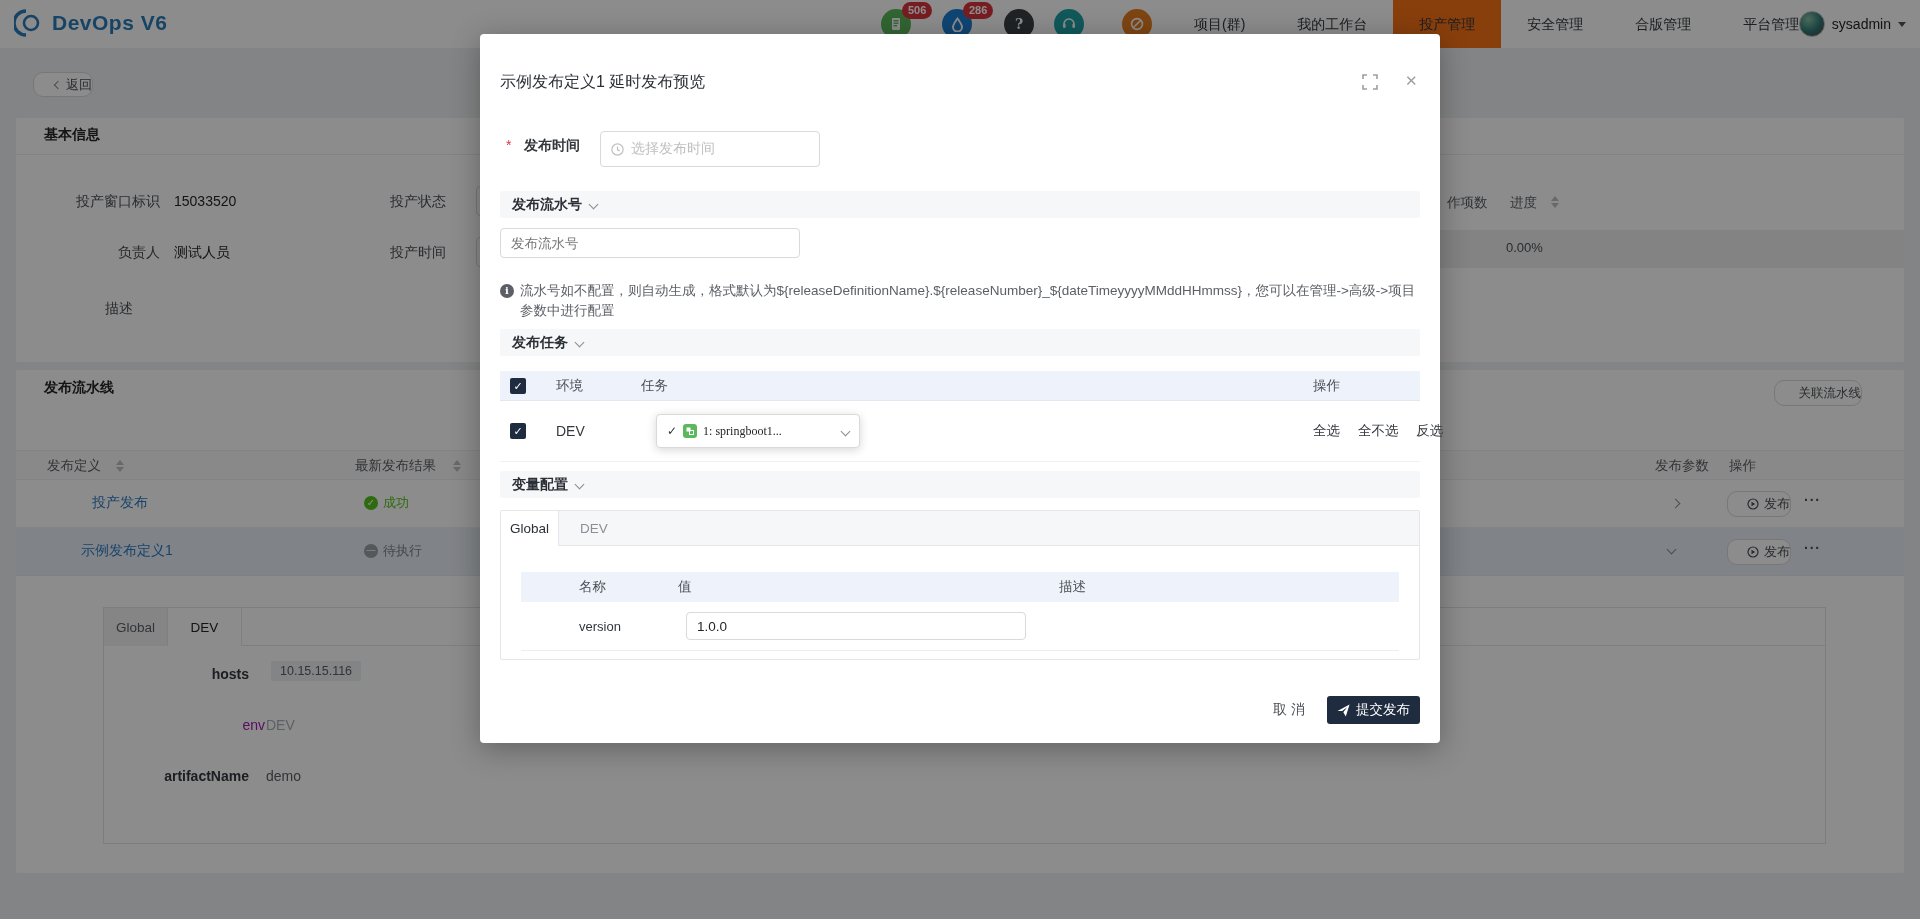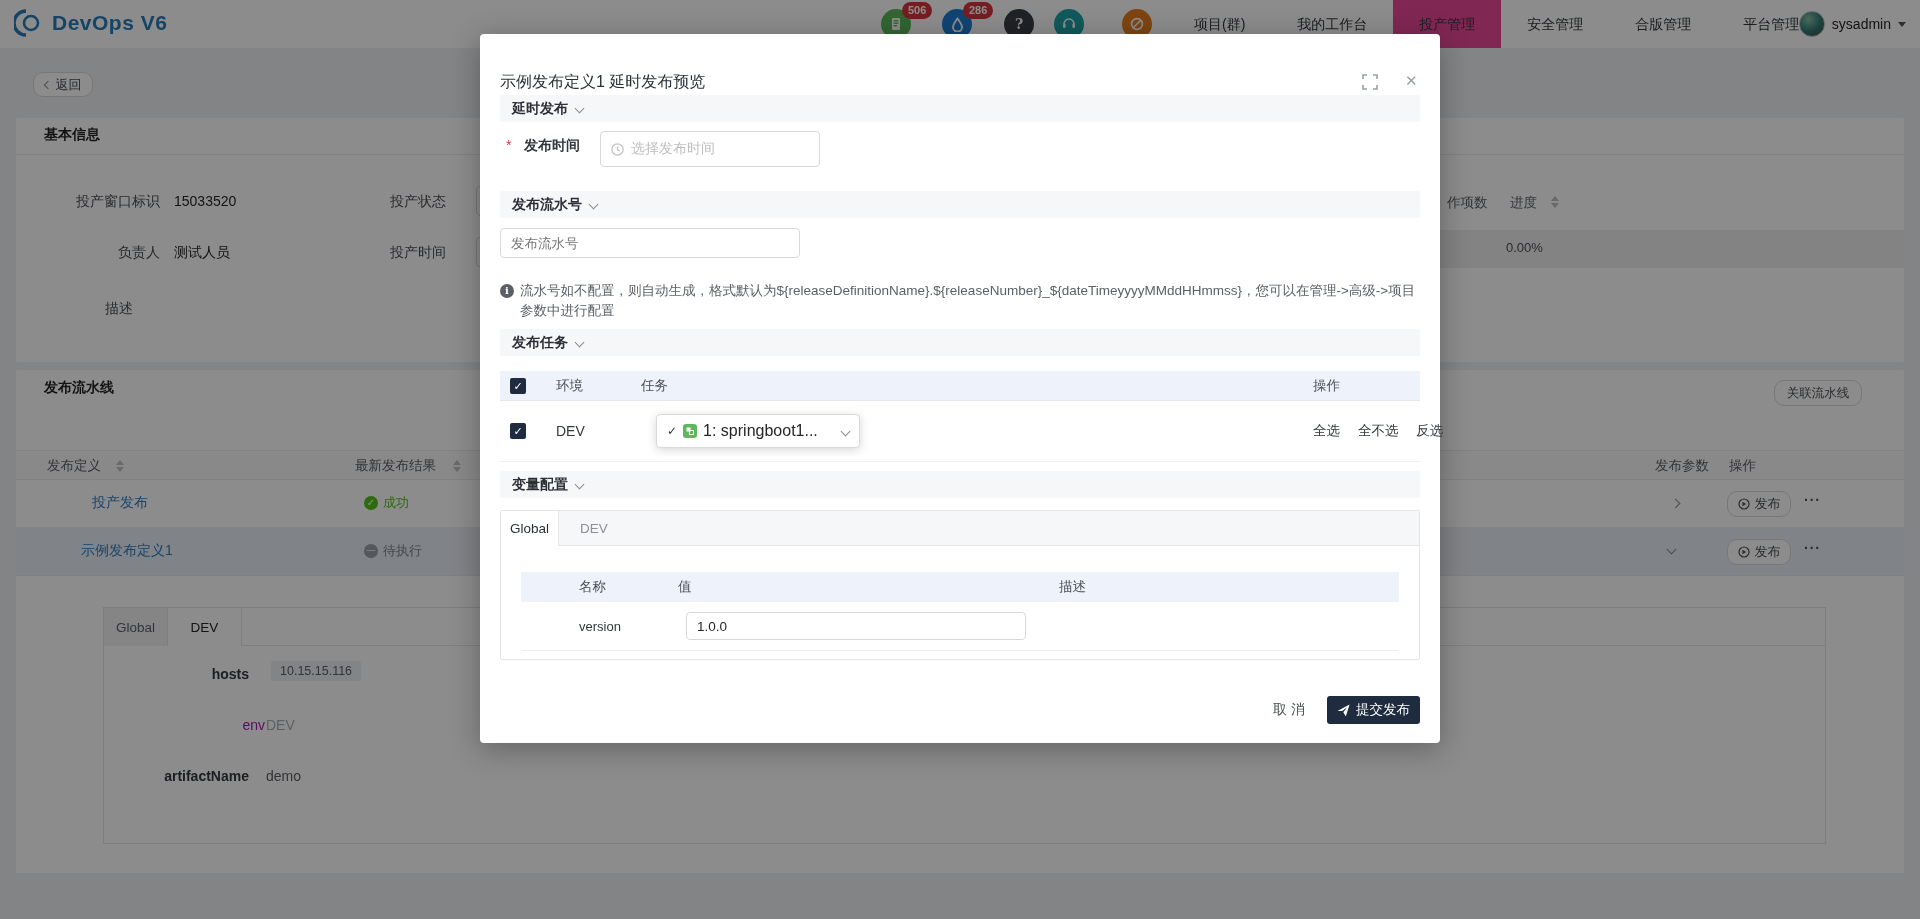--- a/index.html
+++ b/index.html
@@ -17,7 +17,7 @@
   .hbadge { position:absolute; top:2px; height:17px; padding:0 6px; background:#d9363e; color:#fff;
     font-size:11px; line-height:17px; border-radius:9px; font-weight:bold; }
   .nav-item { height:48px; line-height:48px; padding:0 26px; color:#33373d; cursor:pointer; white-space:nowrap; }
-  .nav-item.active { background:#ec4899; }
+  .nav-item.active { background:#f97316; }
   #nav { position:absolute; left:1168px; top:0; display:flex; }
   #userbox { position:absolute; right:14px; top:0; height:48px; display:flex; align-items:center; gap:7px; }
   #avatar { width:26px; height:26px; border-radius:50%;

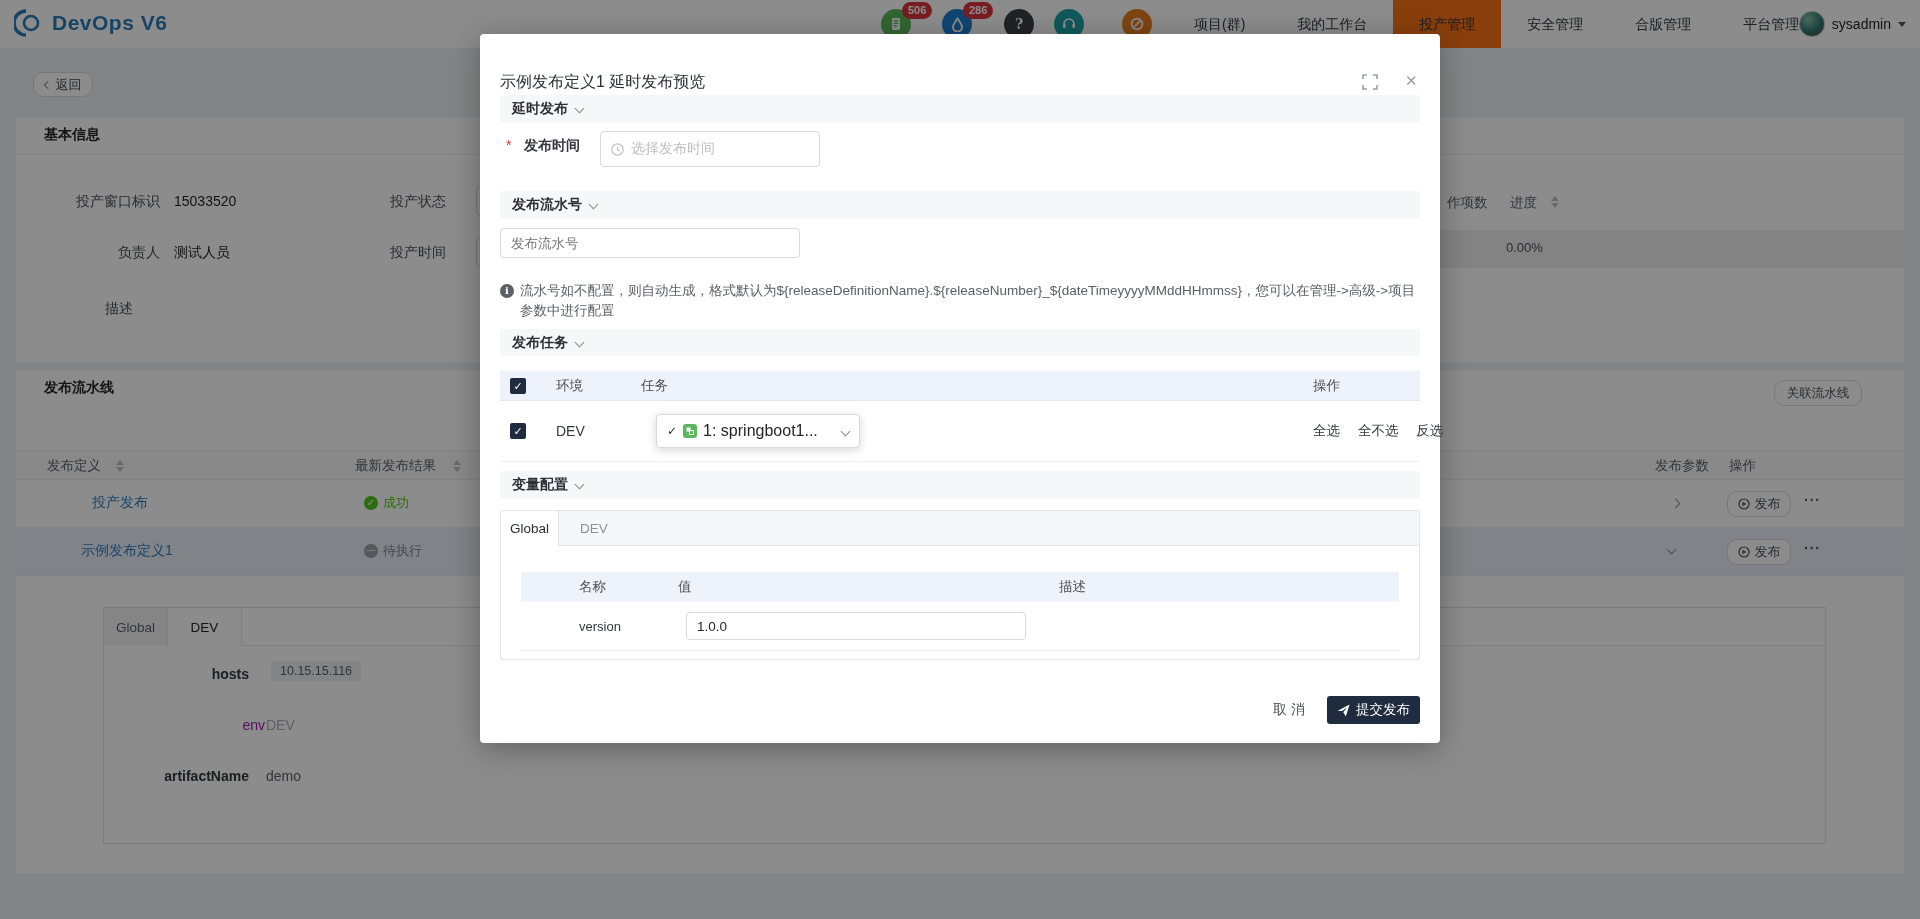--- a/index.html
+++ b/index.html
@@ -43,7 +43,7 @@
   .okdot { width:14px; height:14px; border-radius:50%; background:#52c41a; color:#fff; font-size:10px; line-height:14px; text-align:center; display:inline-block; }
   .pddot { width:14px; height:14px; border-radius:50%; background:#9aa0a6; color:#fff; font-size:9px; line-height:13px; text-align:center; display:inline-block; }
   .btn-sec { border:1px solid #d9d9d9; border-radius:10px; background:#fff; color:#4b4f55; font-size:13px;
-    display:inline-flex; align-items:center; justify-content:center; gap:5px; cursor:pointer; }
+    display:inline-flex; align-items:center; justify-content:flex-end; gap:5px; cursor:pointer; }
   .dots { color:#4b4f55; font-weight:bold; letter-spacing:1px; cursor:pointer; }
 
   

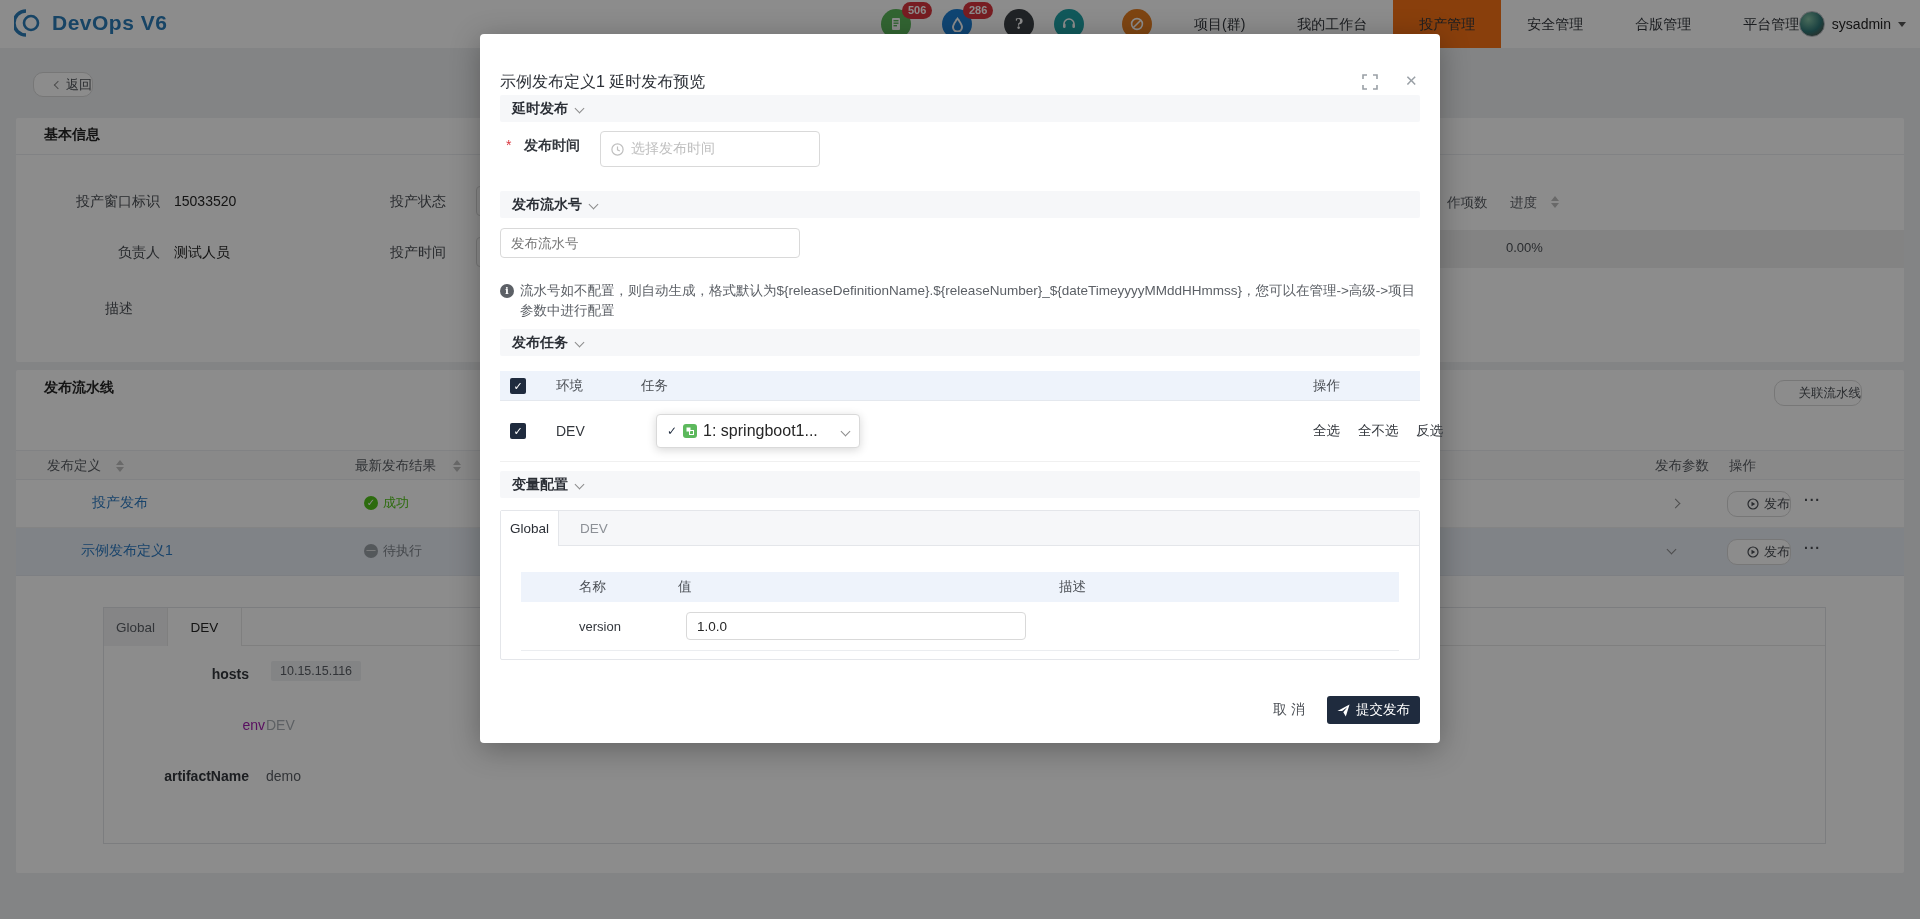--- a/index.html
+++ b/index.html
@@ -247,10 +247,6 @@
     </svg>
     <span class="abs" style="left:925px;top:38px;color:#9aa0a6;font-size:15px;cursor:pointer;">✕</span>
 
-    <div class="sec-bar" style="top:61px;">
-      <b>延时发布</b>
-      <span class="chv down"></span>
-    </div>
     <div class="abs" style="left:0;top:97px;width:100%;height:30px;">
       <span class="abs" style="left:26px;top:6px;color:#d9363e;">*</span>
       <span class="abs" style="left:44px;top:6px;font-weight:bold;color:#33373d;">发布时间</span>

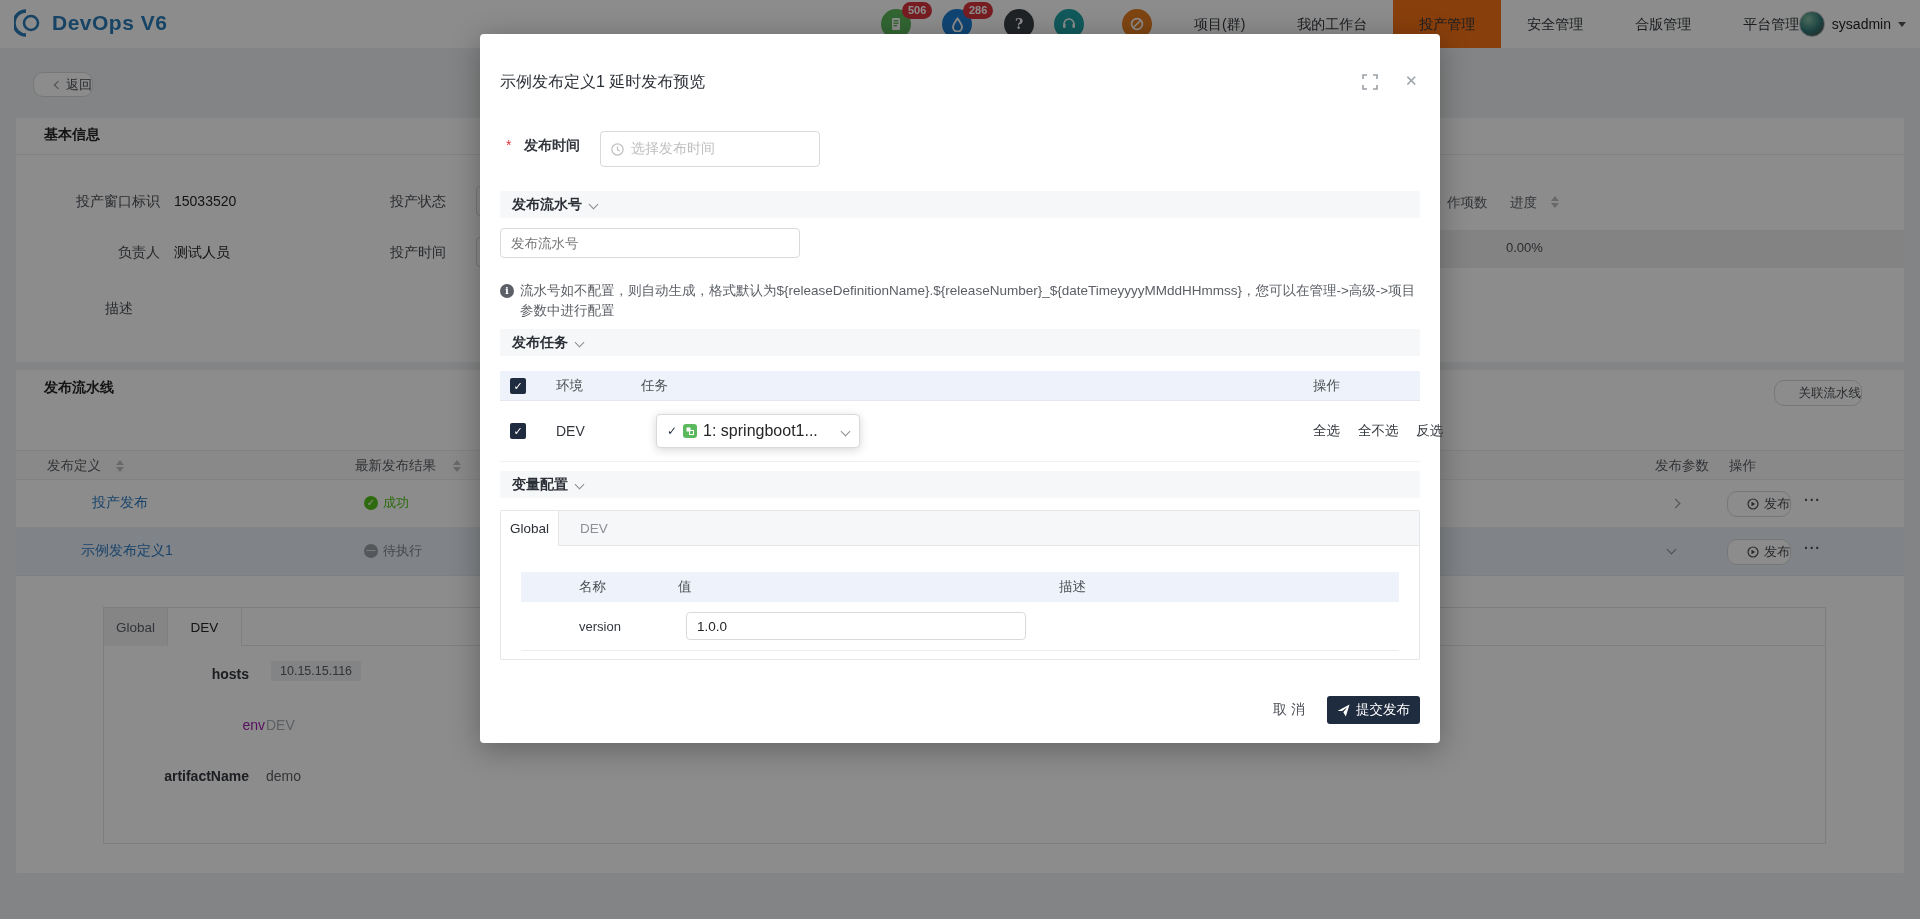--- a/index.html
+++ b/index.html
@@ -296,7 +296,7 @@
                   <rect x="3.5" y="3.5" width="4" height="4" fill="none" stroke="#fff"></rect>
                 </svg>
             </span>
-            <span style="max-width:118px;overflow:hidden;white-space:nowrap;text-overflow:ellipsis;font-size:16px;">1: springboot1...</span>
+            <span style="max-width:118px;overflow:hidden;white-space:nowrap;text-overflow:ellipsis;font-size:12px;font-family:Liberation Serif, serif;">1: springboot1...</span>
             <span class="chv down" style="margin-left:auto;"></span>
           </div>
         </div>

